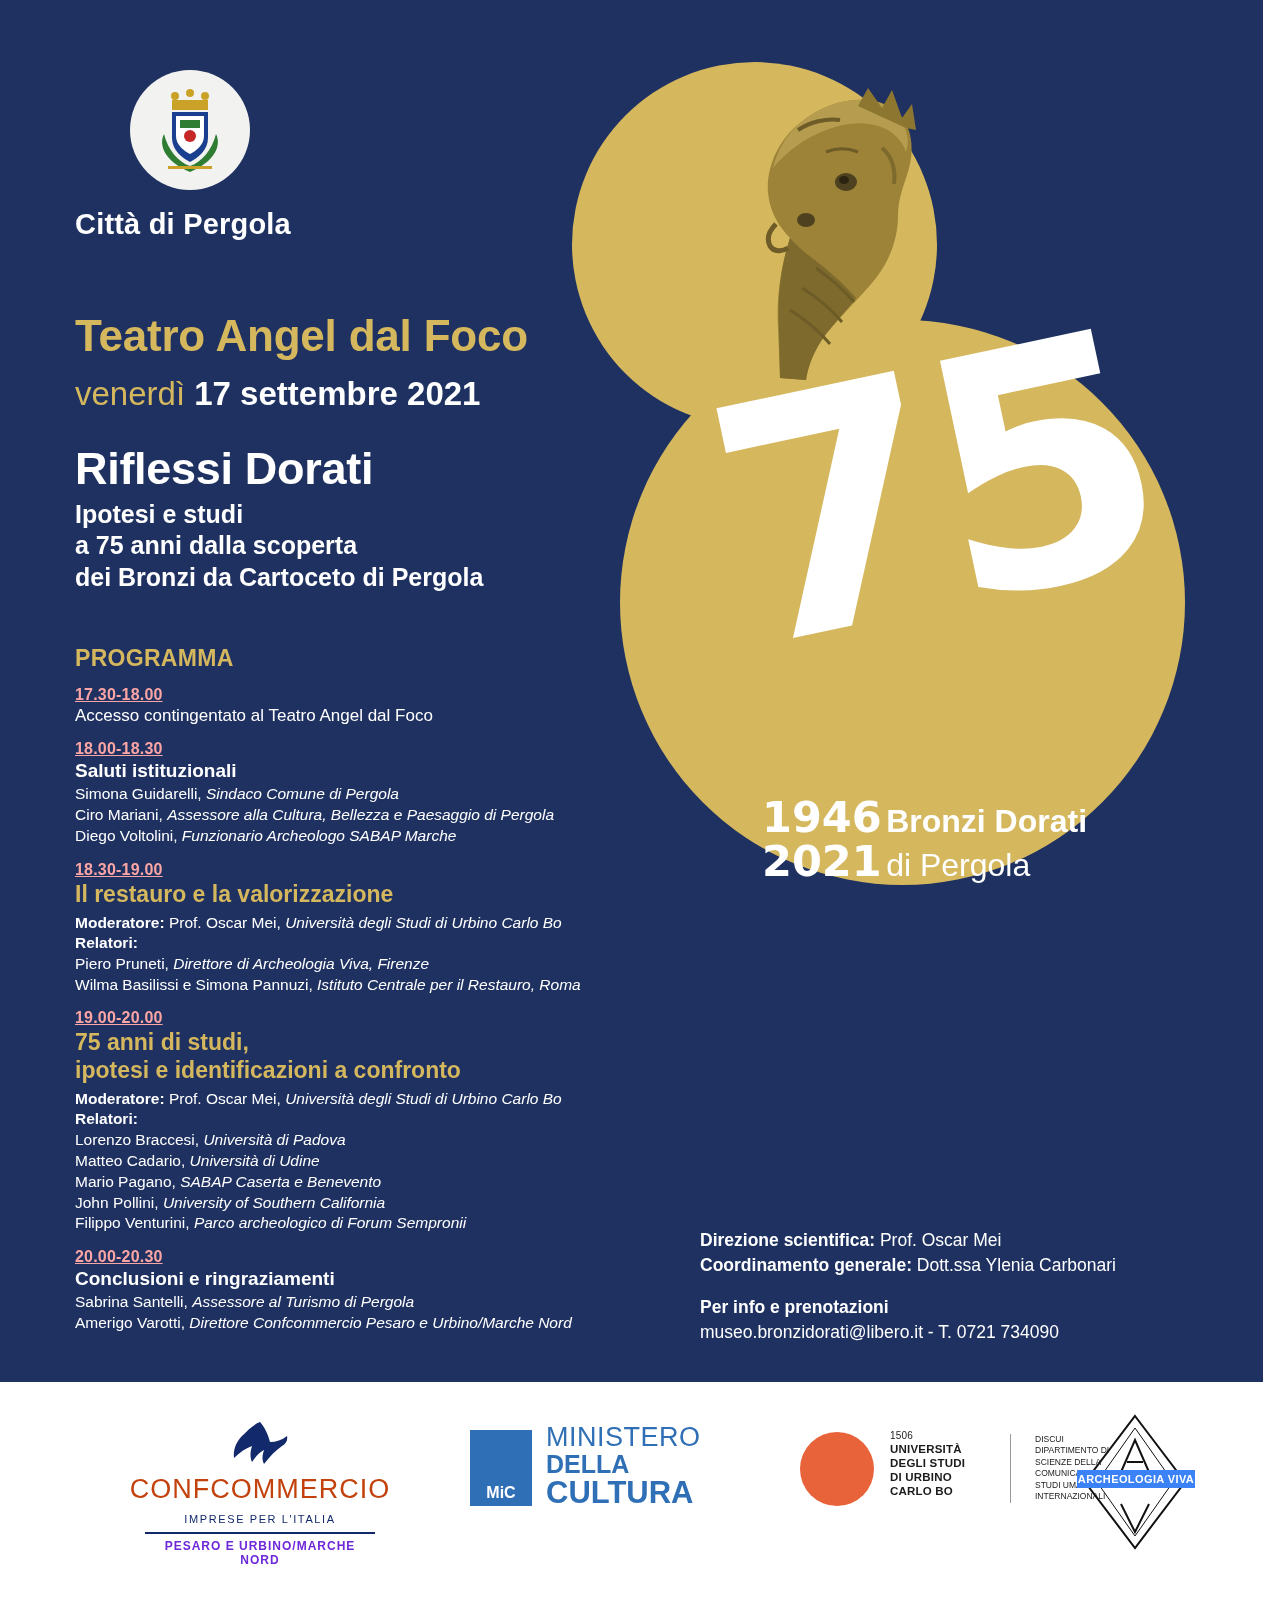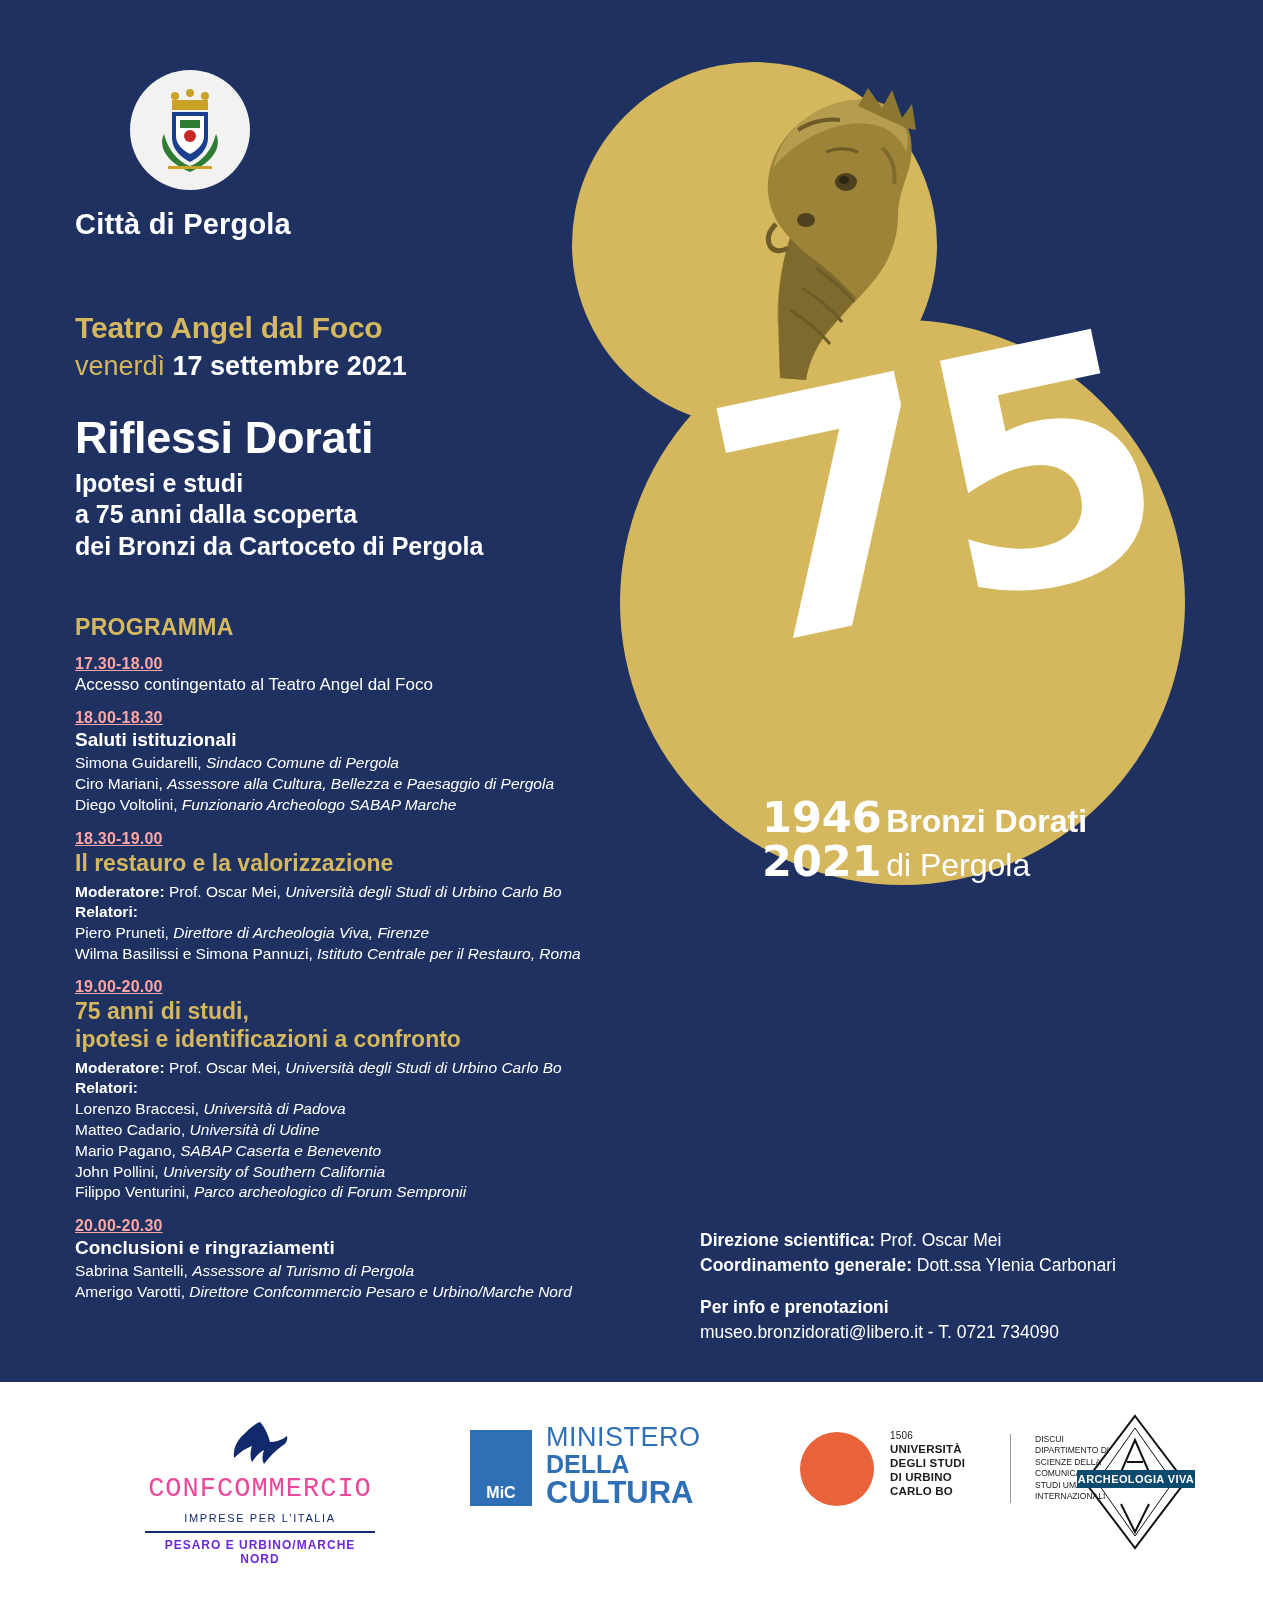--- a/index.html
+++ b/index.html
@@ -44,7 +44,7 @@
   }
   .theatre {
     color: #d5b75e;
-    font-size: 30px;
+    font-size: 44px;
     font-weight: bold;
     margin-top: 70px;
     letter-spacing: -0.2px;

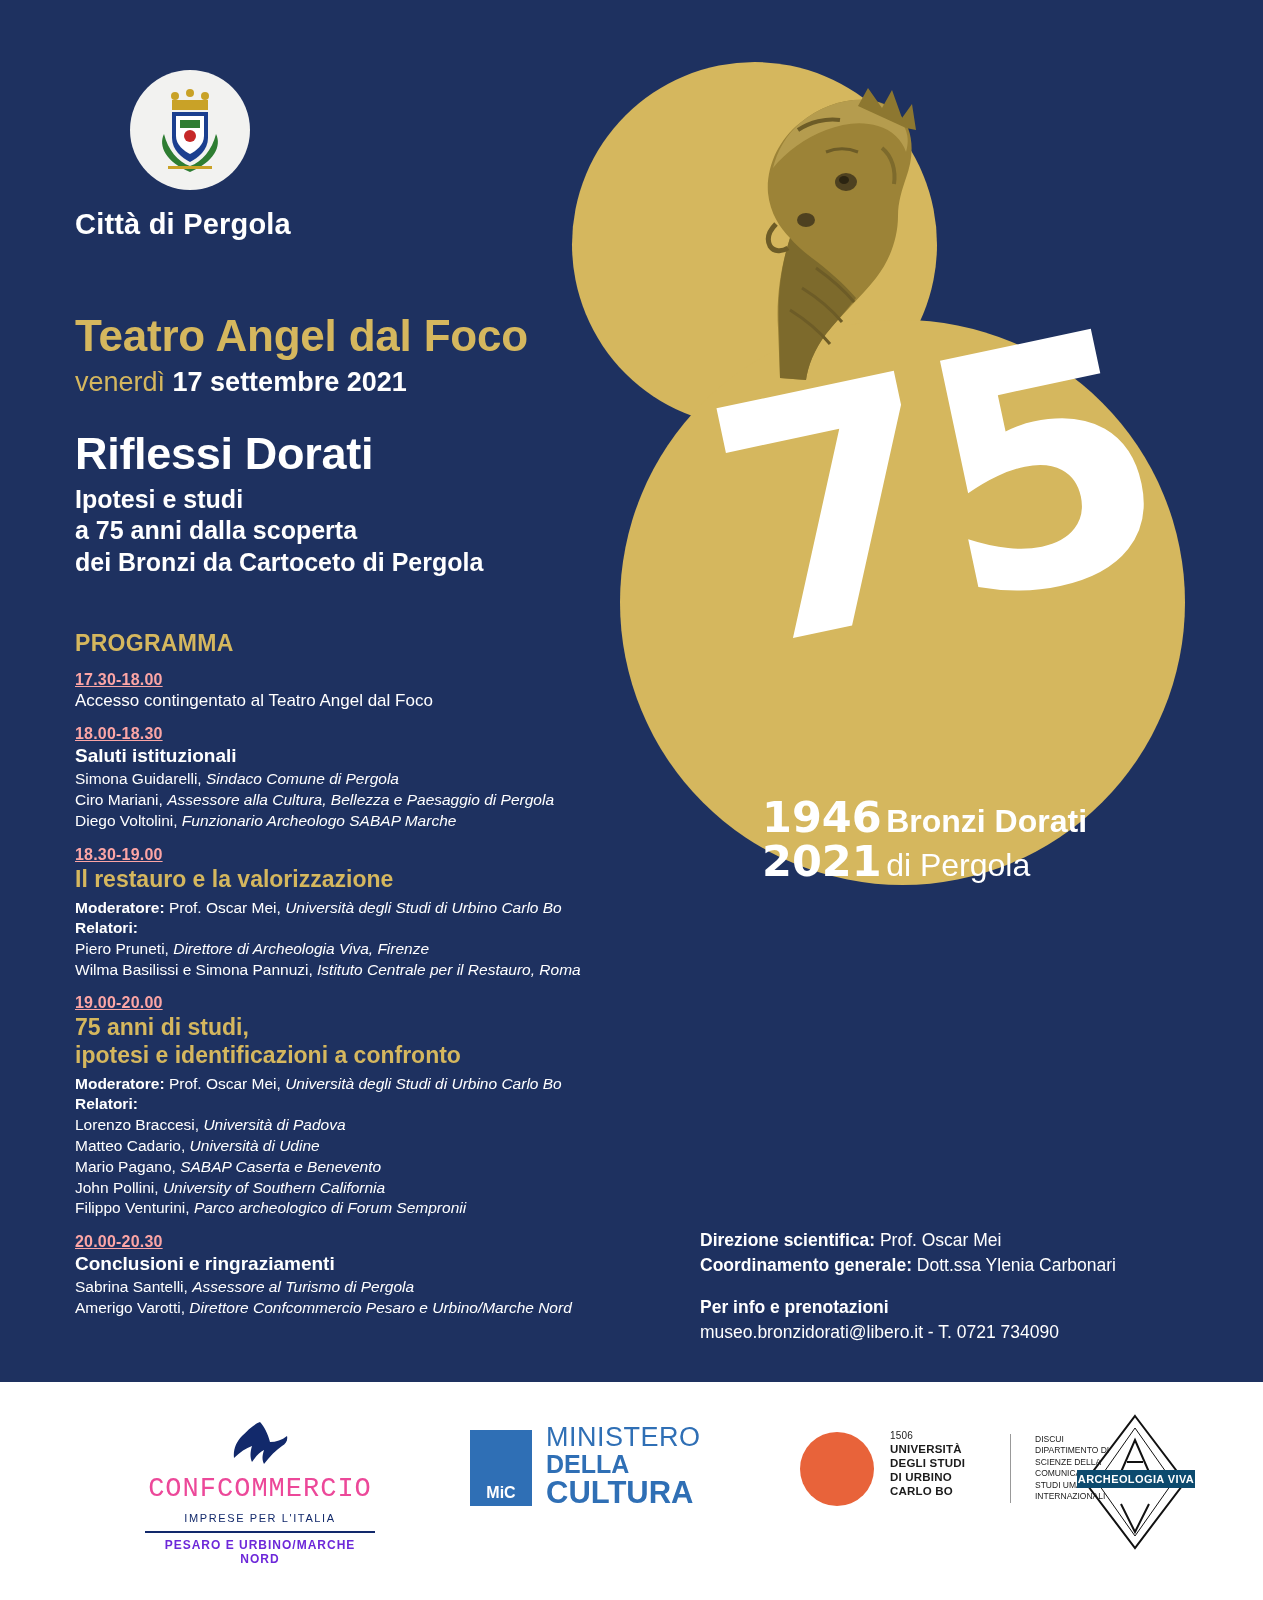--- a/index.html
+++ b/index.html
@@ -50,8 +50,8 @@
     letter-spacing: -0.2px;
   }
   .date-line {
-    margin-top: 6px;
-    font-size: 27px;
+    margin-top: 14px;
+    font-size: 33px;
     color: #d5b75e;
   }
   .date-line .day {

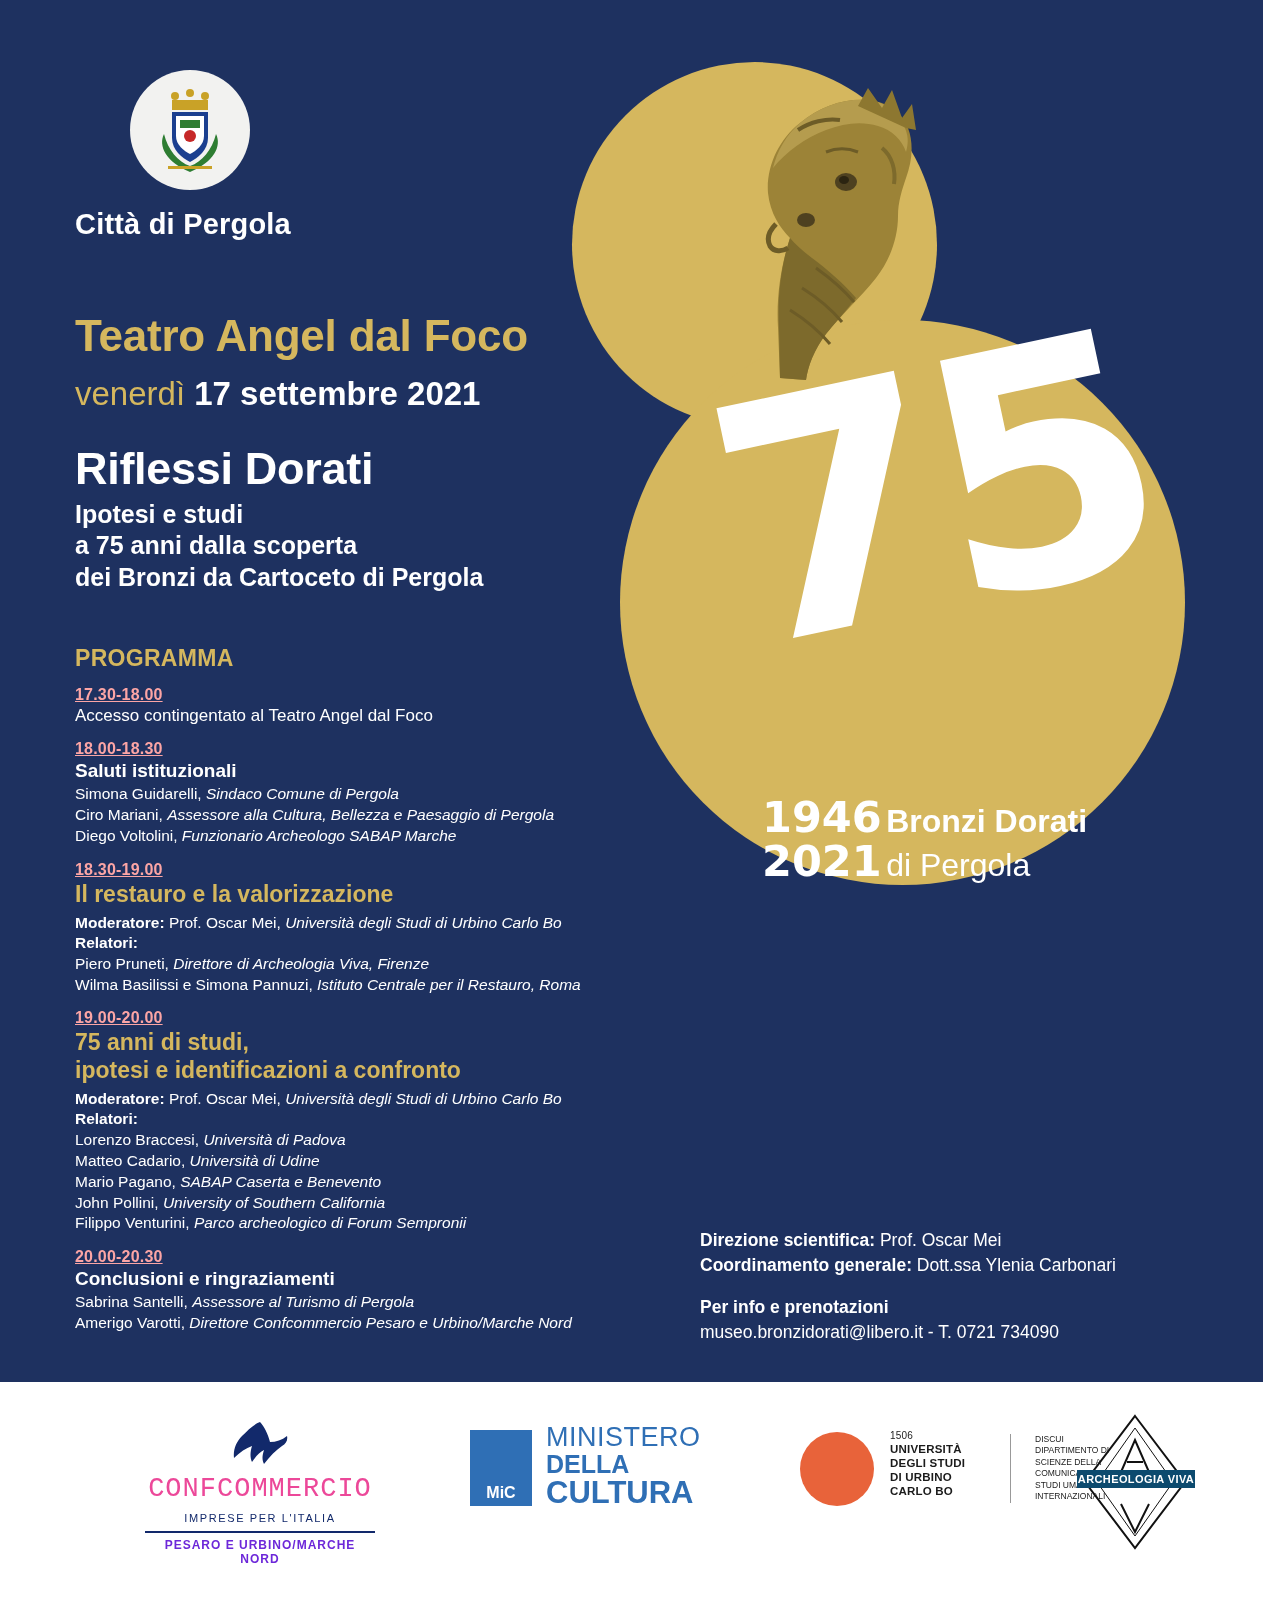--- a/index.html
+++ b/index.html
@@ -226,10 +226,10 @@
   
   .logo-conf { left: 110px; top: 36px; width: 300px; }
   .conf-name {
-    font-family: Liberation Mono, monospace;
+    font-family: Liberation Sans, sans-serif;
     font-size: 27px;
     letter-spacing: 1px;
-    color: #ec4899;
+    color: #c2410c;
     margin-top: 4px;
   }
   .conf-sub {

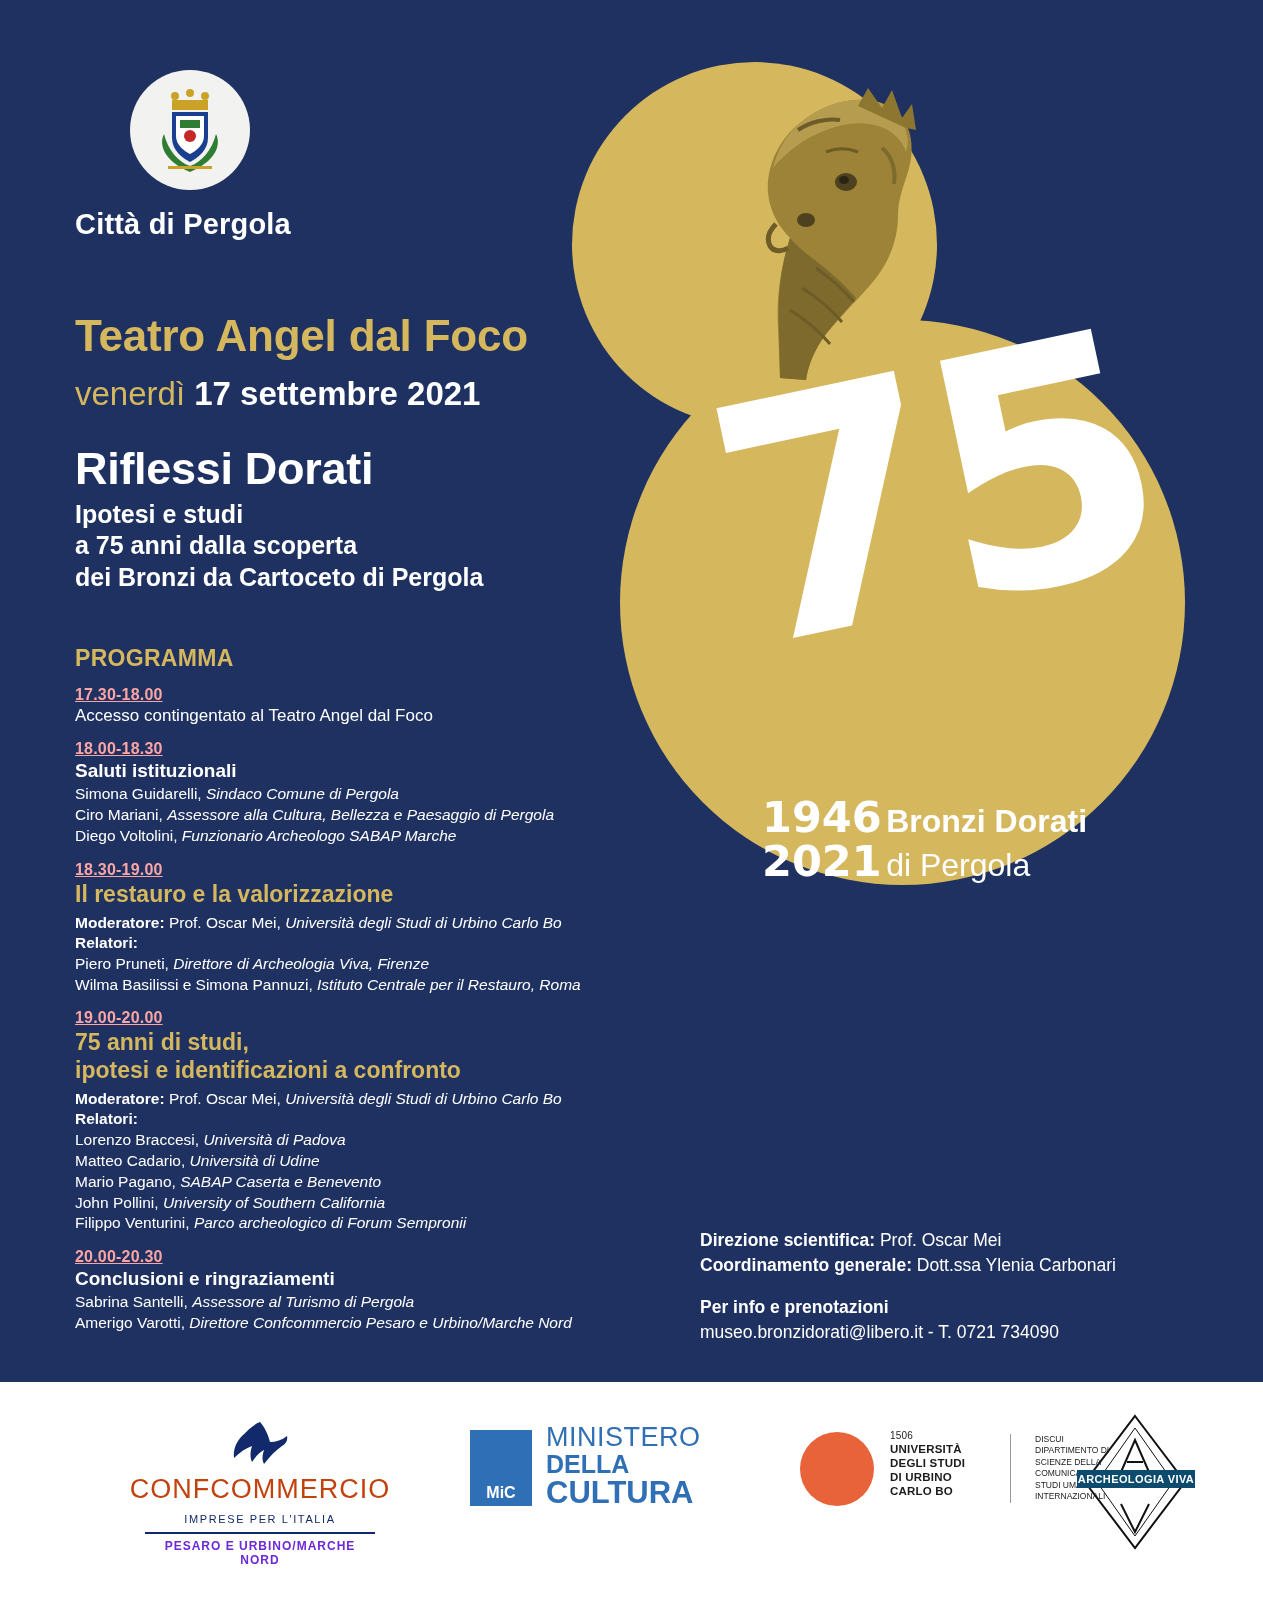--- a/index.html
+++ b/index.html
@@ -314,7 +314,7 @@
     left: -4px;
     top: 58px;
     width: 118px;
-    background: #0c4a6e;
+    background: #3b82f6;
     color: #ffffff;
     font-size: 11px;
     font-weight: bold;

